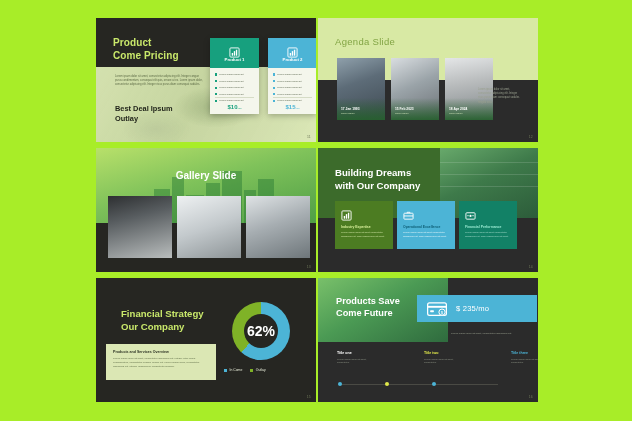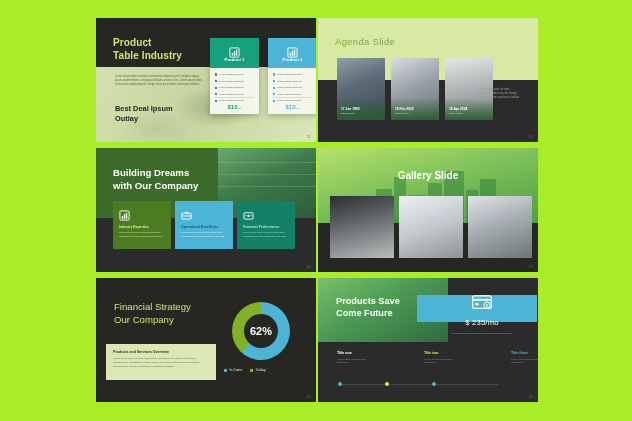--- a/index.html
+++ b/index.html
@@ -166,7 +166,7 @@
     <div class="lowerphoto"></div>
     <h1>
       <span>Product</span><br>
-      <span>Table Industry</span>
+      <span>Come Pricing</span>
     </h1>
     <div class="body-copy">Lorem ipsum dolor sit amet, consectetur adipiscing elit. Integer congue purus condimentum, consequat elit quis, ornare at ex. Lorem ipsum dolor, consectetur adipiscing elit. Integer risus purus diam consequat sodales.</div>
     <div class="bestdeal">

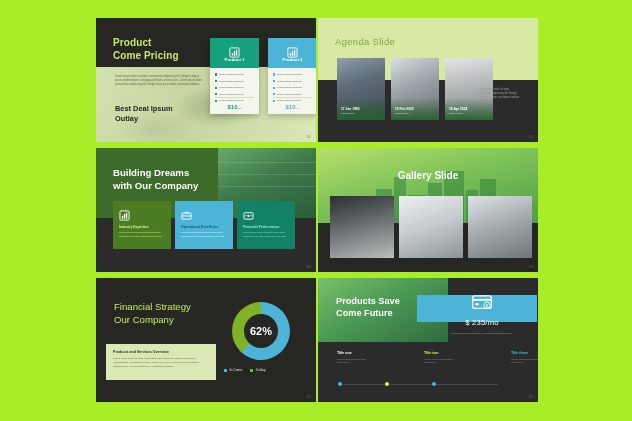--- a/index.html
+++ b/index.html
@@ -286,6 +286,28 @@
     <div class="pgnum">12</div>
   </div>
 
+  <div class="slide s3">
+    <div class="sky"></div>
+    <div class="city">
+      <i style="left:58px;width:16px;height:34px;"></i>
+      <i style="left:76px;width:12px;height:46px;"></i>
+      <i style="left:90px;width:18px;height:28px;"></i>
+      <i style="left:110px;width:14px;height:40px;"></i>
+      <i style="left:126px;width:20px;height:52px;"></i>
+      <i style="left:148px;width:12px;height:33px;"></i>
+      <i style="left:162px;width:16px;height:44px;"></i>
+      <i style="left:180px;width:14px;height:26px;"></i>
+      <i style="left:30px;width:14px;height:22px;"></i>
+    </div>
+    <h1>Gallery Slide</h1>
+    <div class="gal">
+      <div class="g g1"></div>
+      <div class="g g2"></div>
+      <div class="g g3"></div>
+    </div>
+    <div class="pgnum">13</div>
+  </div>
+
   <div class="slide s4">
     <div class="greenpanel"></div>
     <div class="photo">
@@ -335,28 +357,6 @@
       </div>
     </div>
     <div class="pgnum">14</div>
-  </div>
-
-  <div class="slide s3">
-    <div class="sky"></div>
-    <div class="city">
-      <i style="left:58px;width:16px;height:34px;"></i>
-      <i style="left:76px;width:12px;height:46px;"></i>
-      <i style="left:90px;width:18px;height:28px;"></i>
-      <i style="left:110px;width:14px;height:40px;"></i>
-      <i style="left:126px;width:20px;height:52px;"></i>
-      <i style="left:148px;width:12px;height:33px;"></i>
-      <i style="left:162px;width:16px;height:44px;"></i>
-      <i style="left:180px;width:14px;height:26px;"></i>
-      <i style="left:30px;width:14px;height:22px;"></i>
-    </div>
-    <h1>Gallery Slide</h1>
-    <div class="gal">
-      <div class="g g1"></div>
-      <div class="g g2"></div>
-      <div class="g g3"></div>
-    </div>
-    <div class="pgnum">13</div>
   </div>
 
   <div class="slide s5">

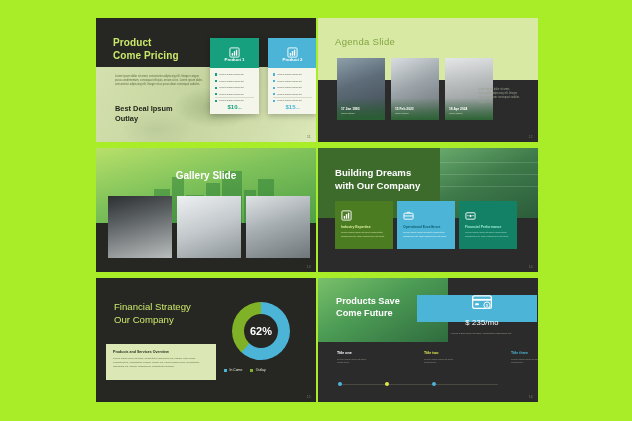--- a/index.html
+++ b/index.html
@@ -119,7 +119,7 @@
 
   
   .s5{background:#262622;}
-  .s5 h1{position:absolute;left:18px;top:22px;margin:0;font-size:9.6px;line-height:13px;font-weight:400;color:#c9e86b;}
+  .s5 h1{position:absolute;left:18px;top:22px;margin:7px;font-size:9.6px;line-height:13px;font-weight:700;color:#c9e86b;}
   .s5 .panel{position:absolute;left:10px;top:66px;width:110px;height:36px;background:#dbe7b4;padding:6px 7px;box-sizing:border-box;}
   .s5 .panel h2{margin:0 0 3px 0;font-size:3.6px;font-weight:700;color:#2d3324;}
   .s5 .panel p{margin:0;font-size:2.5px;line-height:3.8px;color:#5d6b46;}

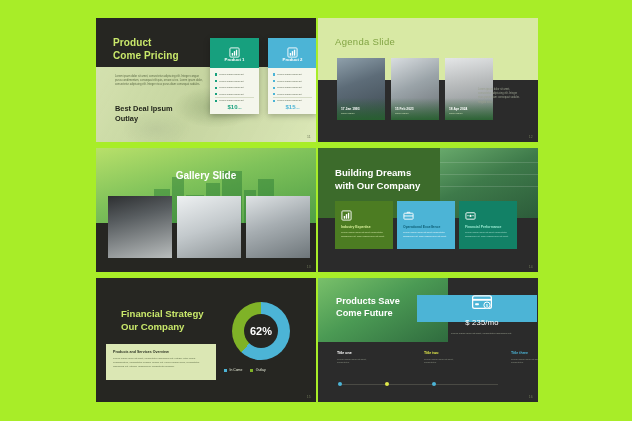--- a/index.html
+++ b/index.html
@@ -140,7 +140,7 @@
     background:linear-gradient(150deg,#79c06a 0%,#4b9a54 45%,#2f6b3e 100%);}
   .s6 h1{position:absolute;left:18px;top:17px;margin:0;font-size:9.2px;line-height:12px;font-weight:700;color:#ffffff;}
   .s6 .priceband{position:absolute;left:99px;top:17px;width:120px;height:27px;background:#4cb4d6;
-    display:flex;align-items:center;gap:9px;padding-left:10px;box-sizing:border-box;flex-direction:column;}
+    display:flex;align-items:center;gap:9px;padding-left:10px;box-sizing:border-box;}
   .s6 .priceband .ic{width:20px;height:14px;flex:0 0 auto;}
   .s6 .priceband .pt{font-size:7.6px;font-weight:400;color:#ffffff;letter-spacing:.2px;}
   .s6 .hcopy{position:absolute;left:133px;top:54px;width:76px;font-size:2.5px;line-height:3.8px;color:#9aa08f;}

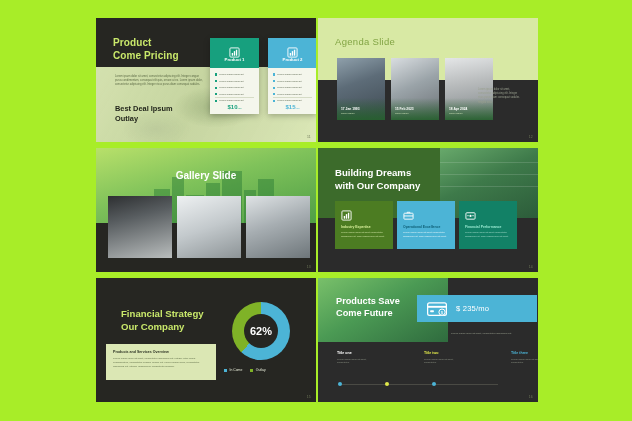--- a/index.html
+++ b/index.html
@@ -128,7 +128,7 @@
     background:conic-gradient(#4cb4d6 0deg 223deg,#7fb227 223deg 360deg);
     display:flex;align-items:center;justify-content:center;}
   .s5 .hole{width:34px;height:34px;border-radius:50%;background:#262622;display:flex;align-items:center;justify-content:center;}
-  .s5 .pct{font-size:11px;font-weight:700;color:#ffffff;}
+  .s5 .pct{font-size:14px;font-weight:700;color:#ffffff;}
   .s5 .legend{position:absolute;left:128px;top:90px;display:flex;gap:8px;align-items:center;}
   .s5 .lg{display:flex;align-items:center;gap:2.5px;font-size:3.4px;color:#e7ecd9;}
   .s5 .lg .sw{width:3px;height:3px;display:block;}

